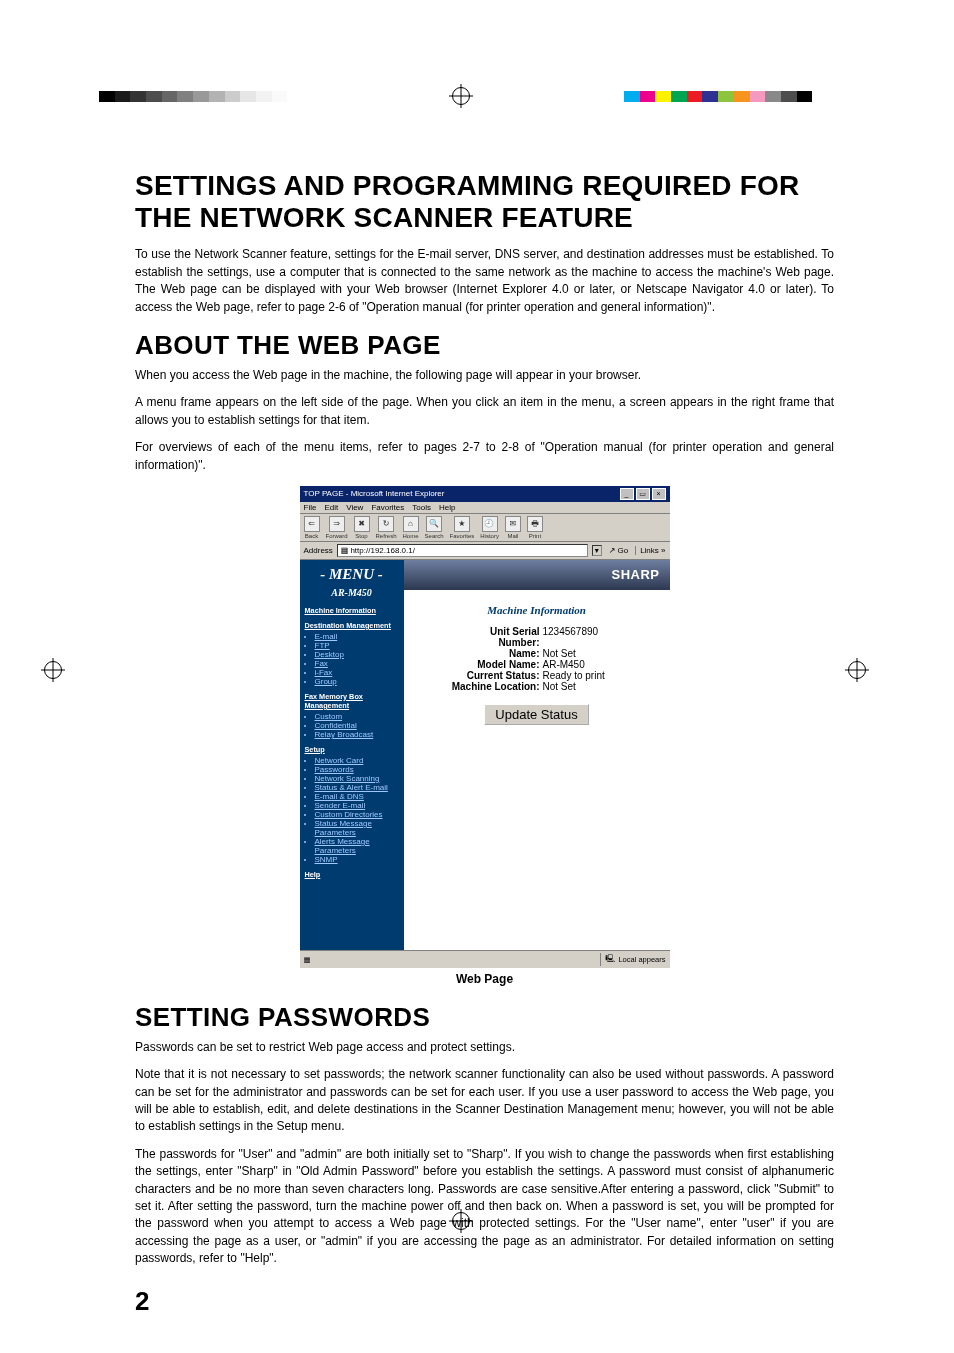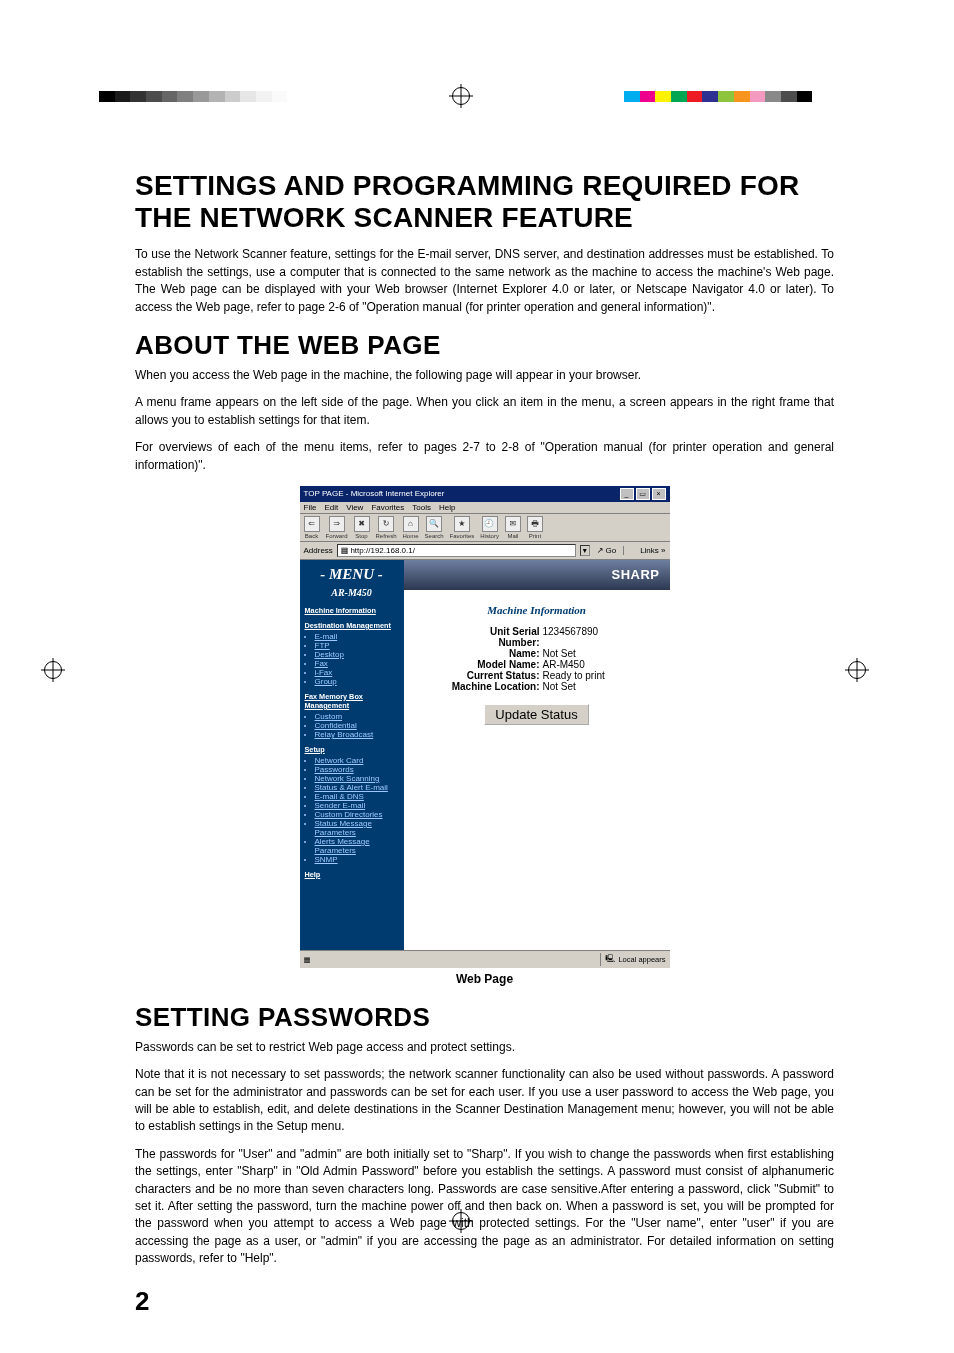--- a/index.html
+++ b/index.html
@@ -311,7 +311,7 @@
           <span>↗</span>
           <span>Go</span>
         </span>
-      <span style="border-left:1px solid #808080;padding-left:16px;">Links »</span>
+      <span style="border-left:1px solid #808080;padding-left:4px;">Links »</span>
     </div>
 
     <div class="content-frame">

